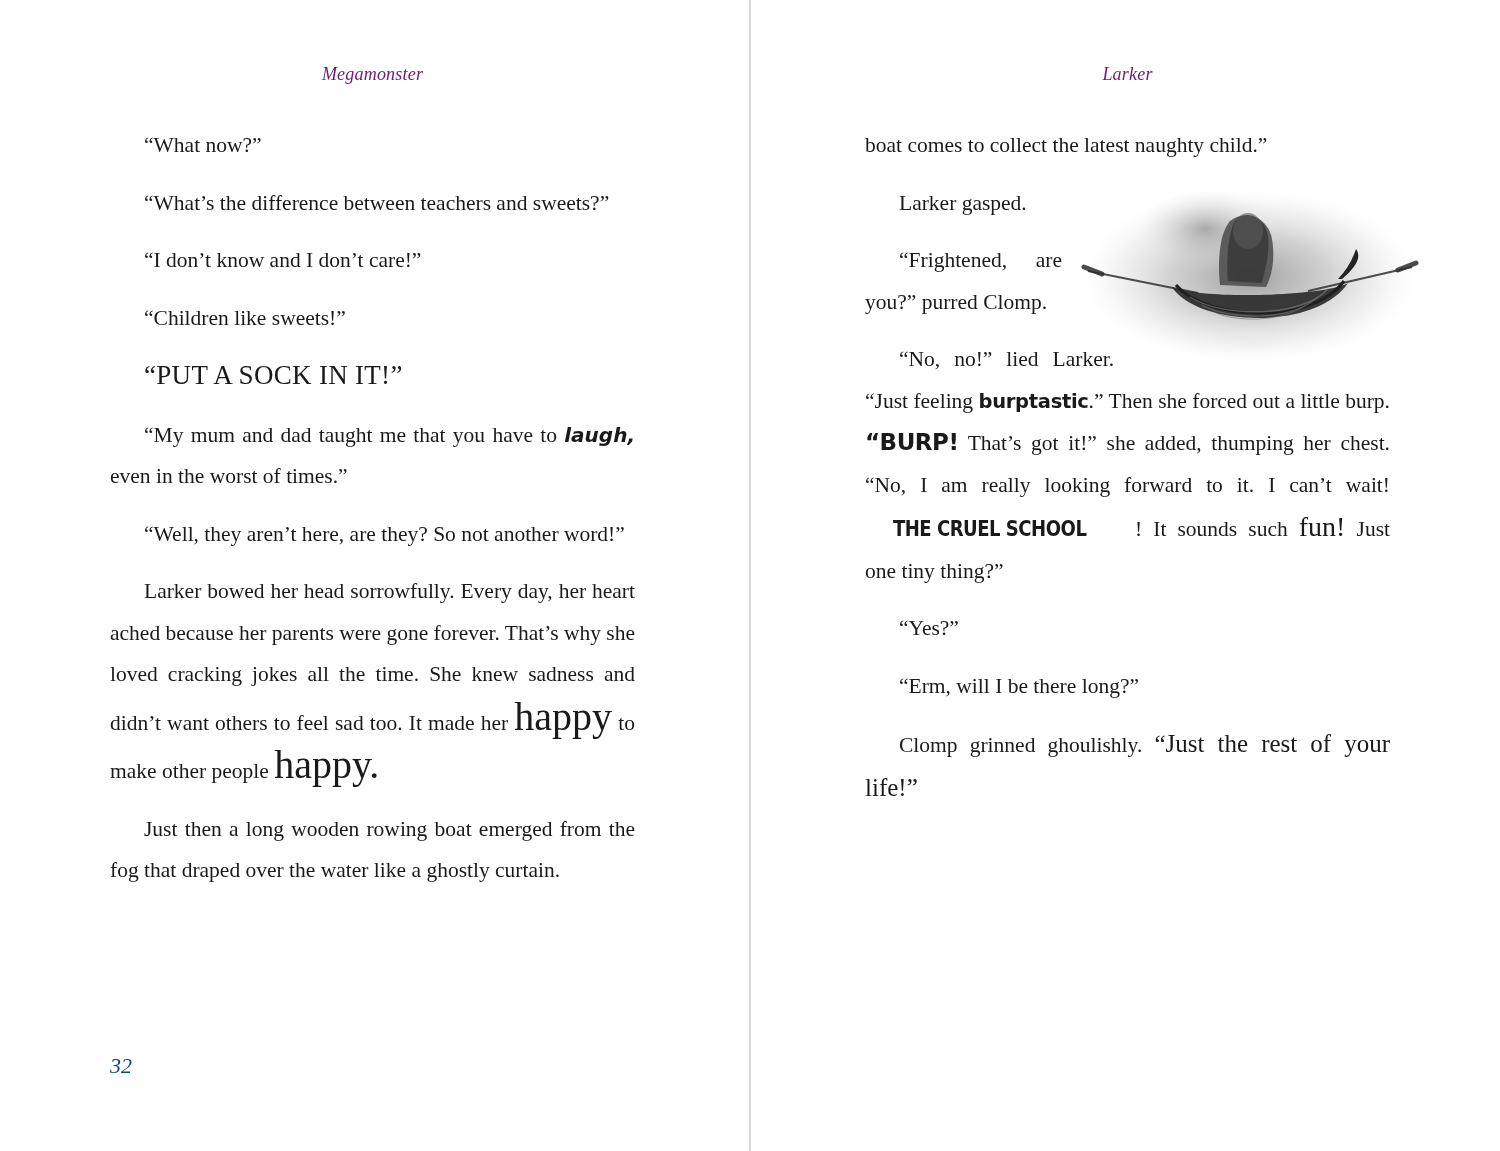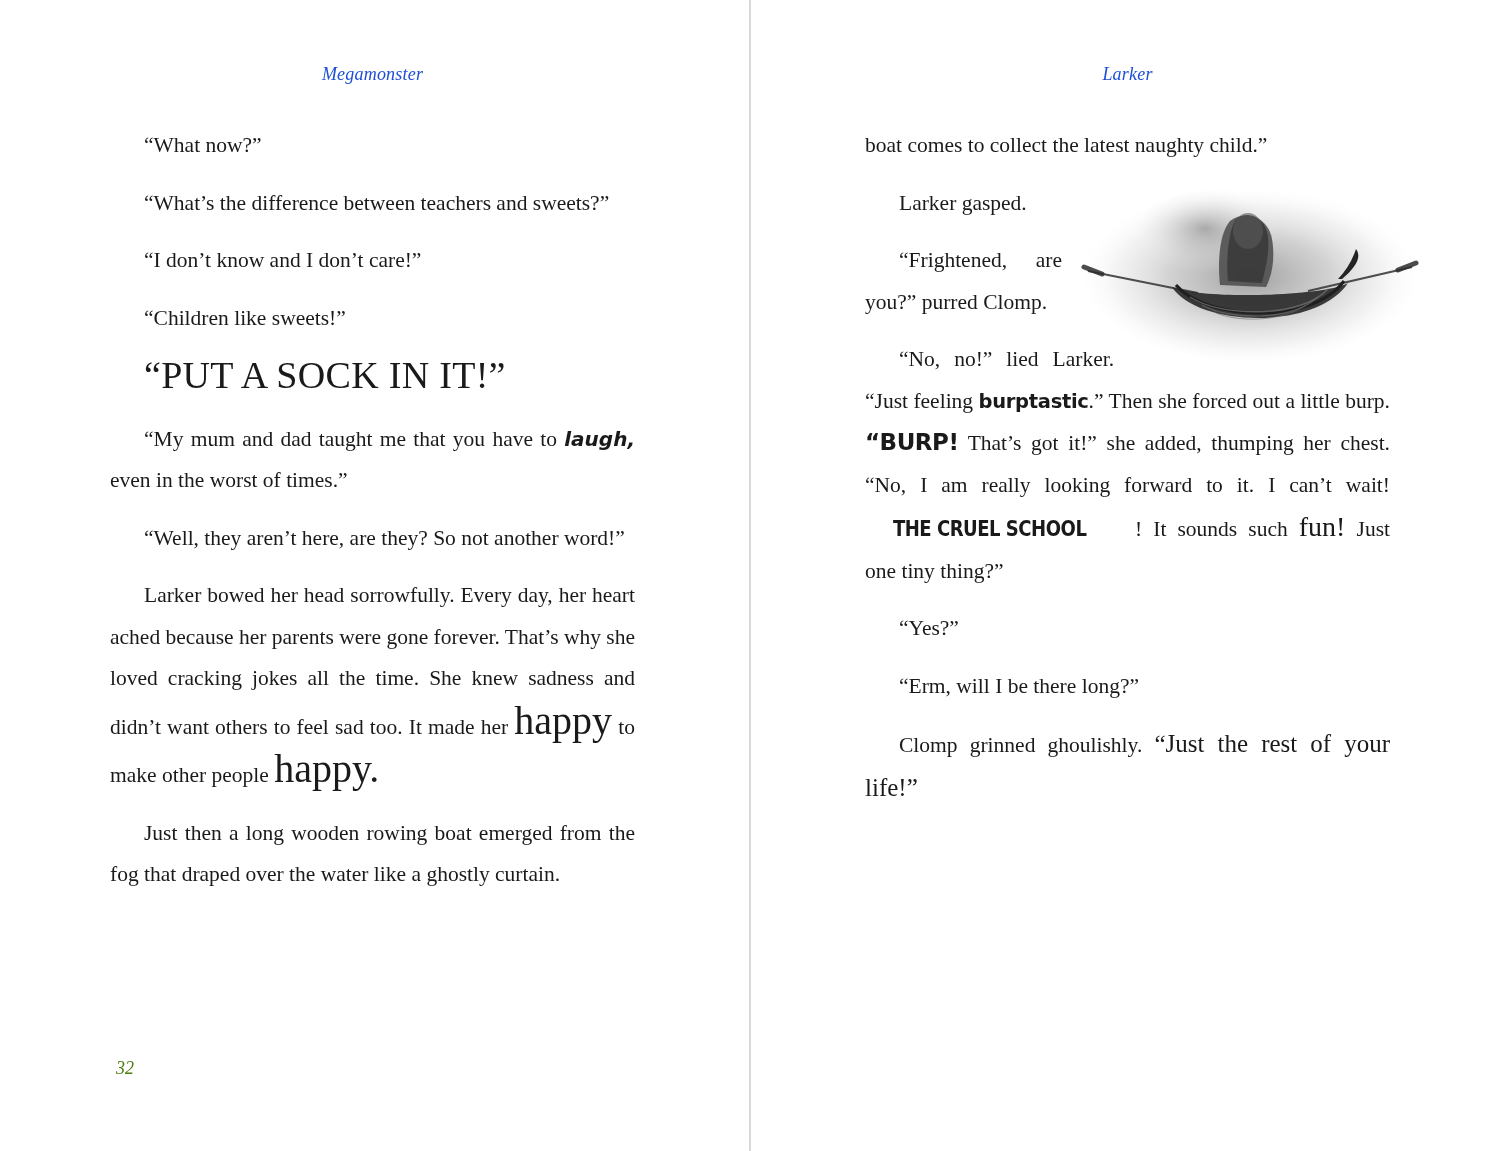--- a/index.html
+++ b/index.html
@@ -45,7 +45,7 @@
     letter-spacing: 0.2px;
     margin-top: 64px;
     margin-bottom: 40px;
-    color: #1d4ed8;
+    color: #701a75;
   }
   .page.right .running-head { margin-bottom: 40px; }
 

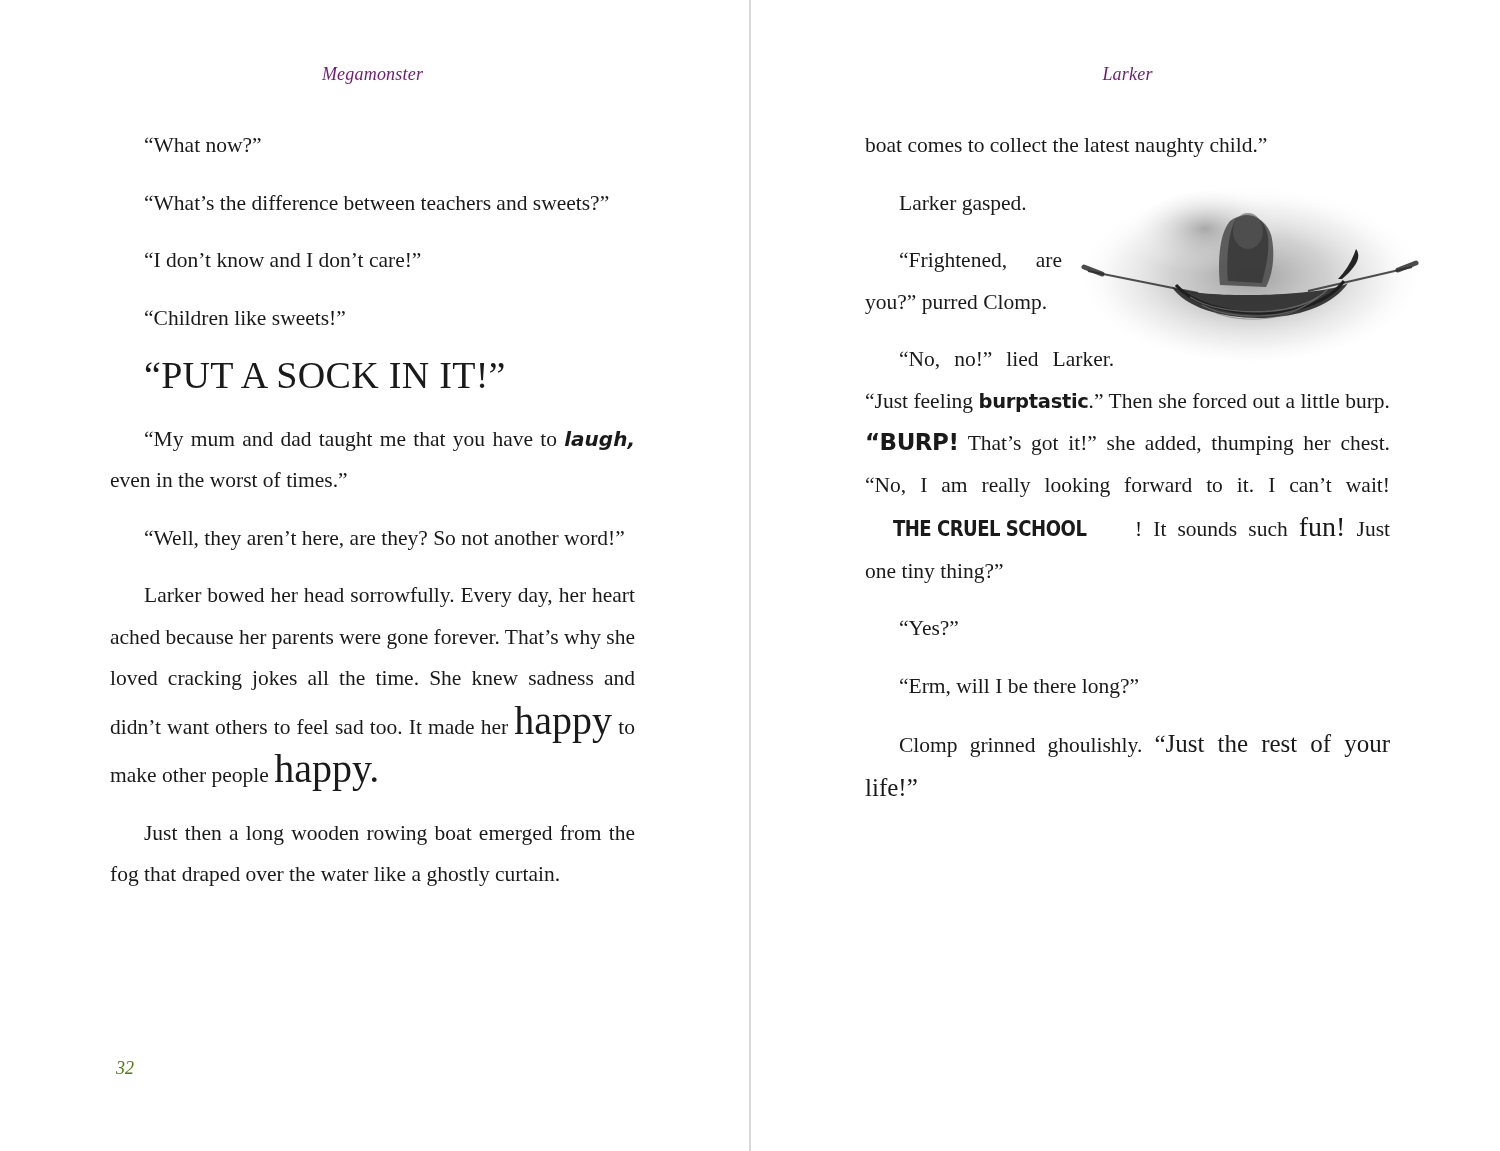--- a/index.html
+++ b/index.html
@@ -64,7 +64,7 @@
 
   
   .shout {
-    font-size: 38px;
+    font-size: 27px;
     letter-spacing: 0.3px;
   }
   .laugh {

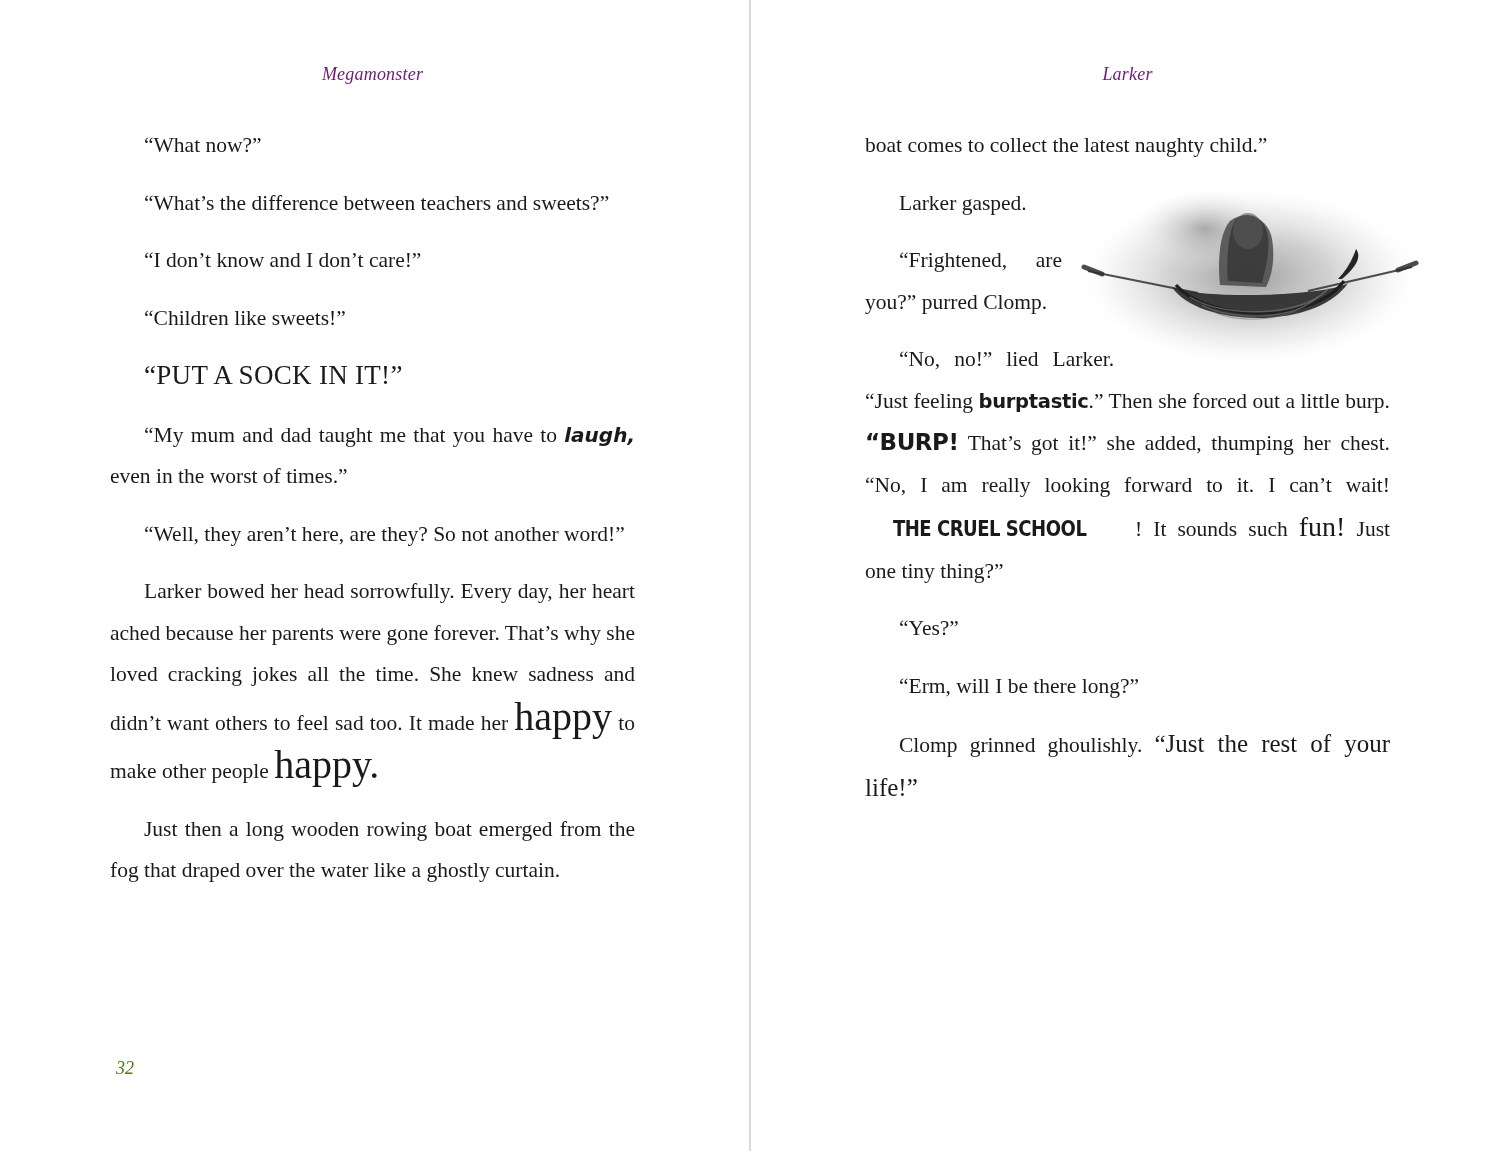--- a/index.html
+++ b/index.html
@@ -121,11 +121,11 @@
 
   .folio {
     position: absolute;
-    left: 116px;
+    left: 110px;
     bottom: 72px;
-    font-size: 18px;
+    font-size: 22px;
     font-style: italic;
-    color: #4d7c0f;
+    color: #0c4a6e;
   }
 </style>
 </head>

